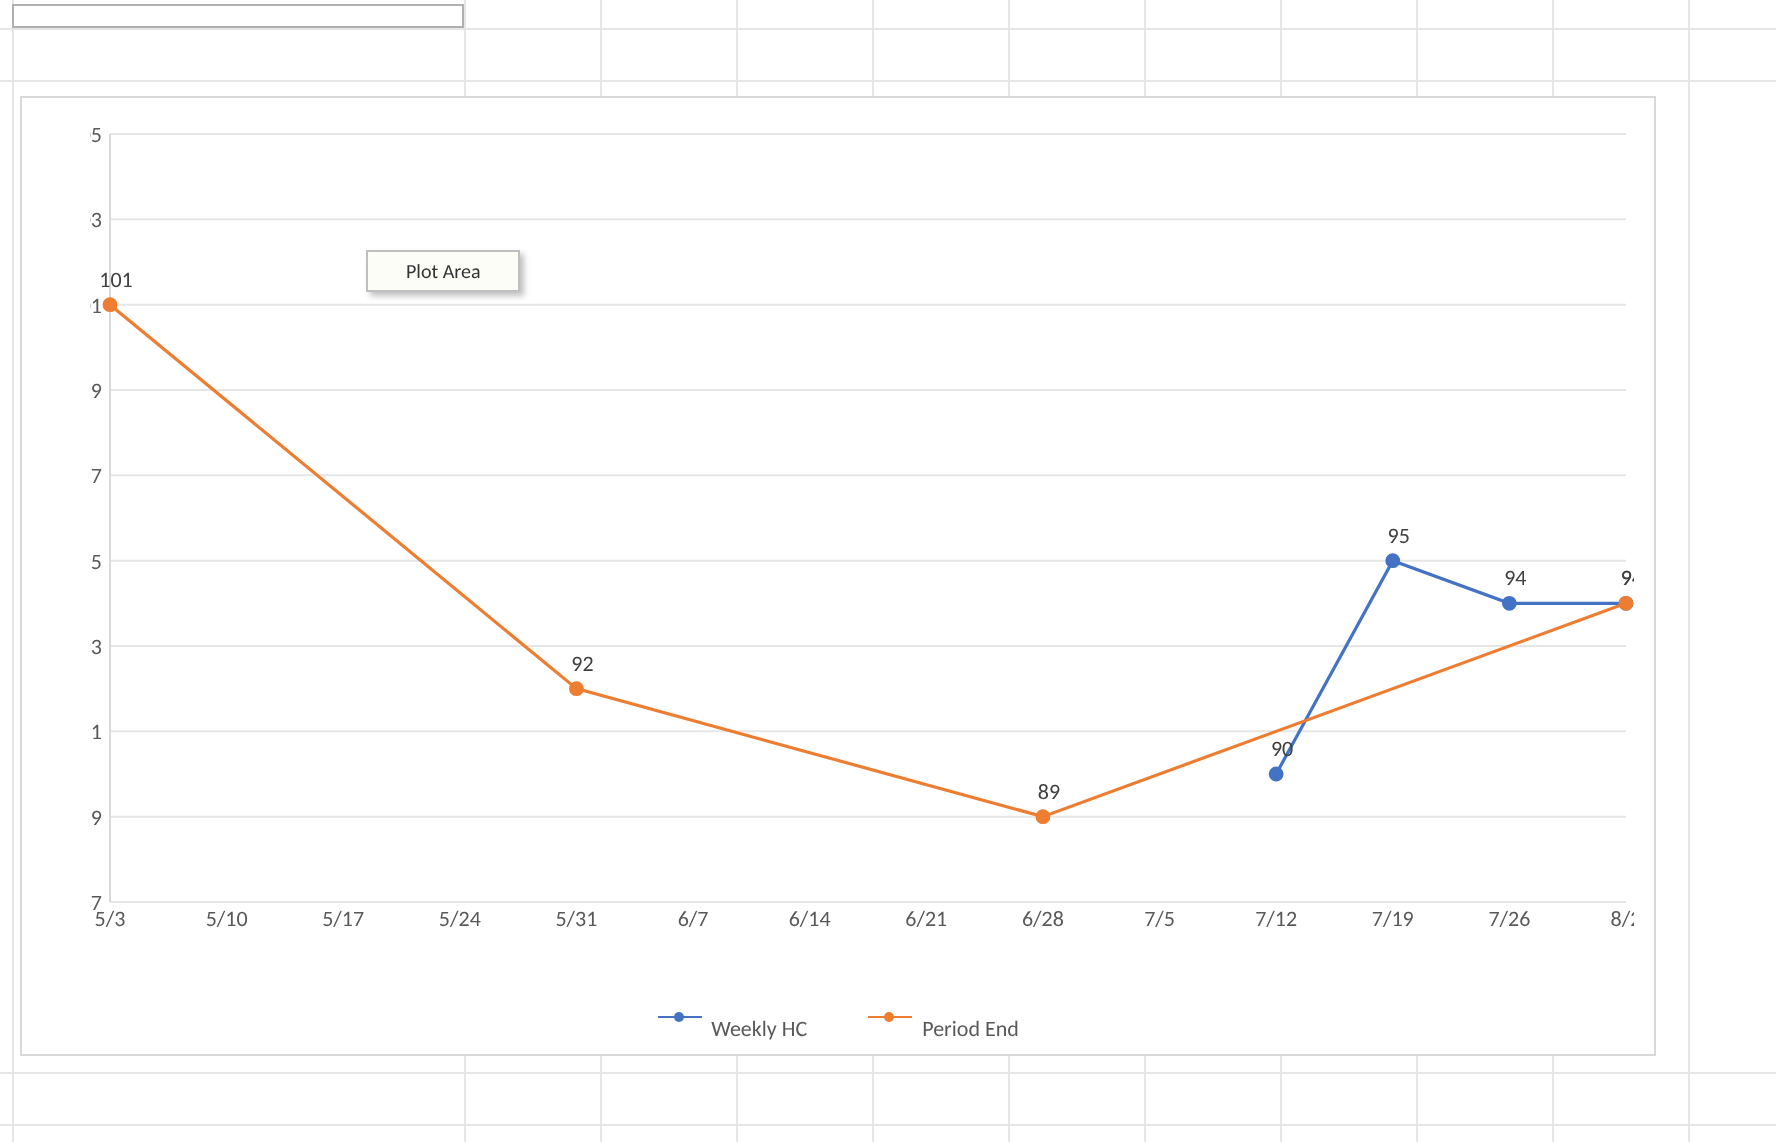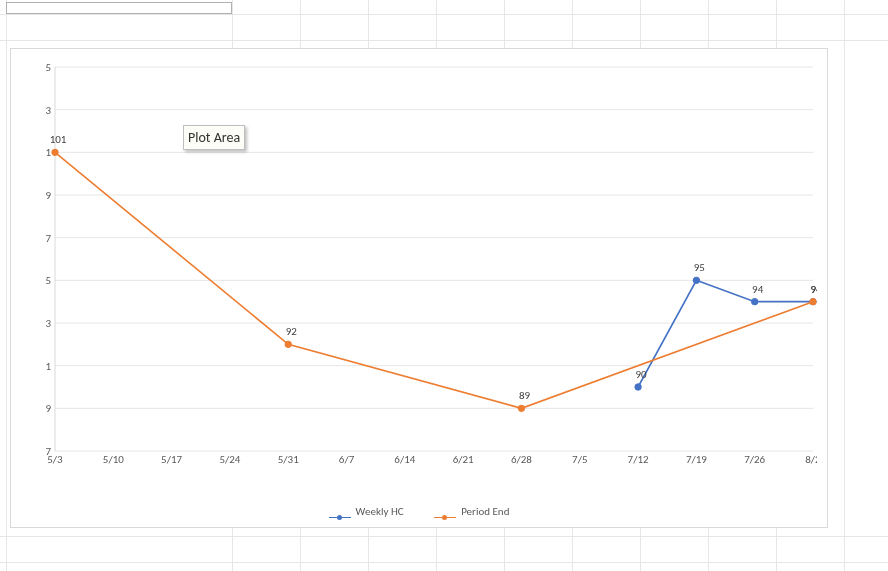--- a/index.html
+++ b/index.html
@@ -18,7 +18,7 @@
   .lg{display:inline-flex;align-items:flex-end;margin:0 14px;color:#595959;}
   .lg-line{width:22px;height:0;border-top:1.6px solid;position:relative;margin-right:5px;}
   .lg-dot{position:absolute;left:8px;top:-3.5px;width:5px;height:5px;border-radius:50%;}
-  .tooltip{position:absolute;background:#fbfdf6;border:1px solid #bfbfbf;padding:3px 4px;color:#333;font-size:14px;box-shadow:2px 2px 3px rgba(0,0,0,.25);}
+  .tooltip{position:absolute;background:#fbfdf6;border:1px solid #bfbfbf;padding:3px 19px;color:#333;font-size:10px;box-shadow:2px 2px 3px rgba(0,0,0,.25);}
   .lg-a .lg-line{border-color:#4472C4;} .lg-a .lg-dot{background:#4472C4;}
   .lg-b .lg-line{border-color:#ED7D31;} .lg-b .lg-dot{background:#ED7D31;}
 </style>

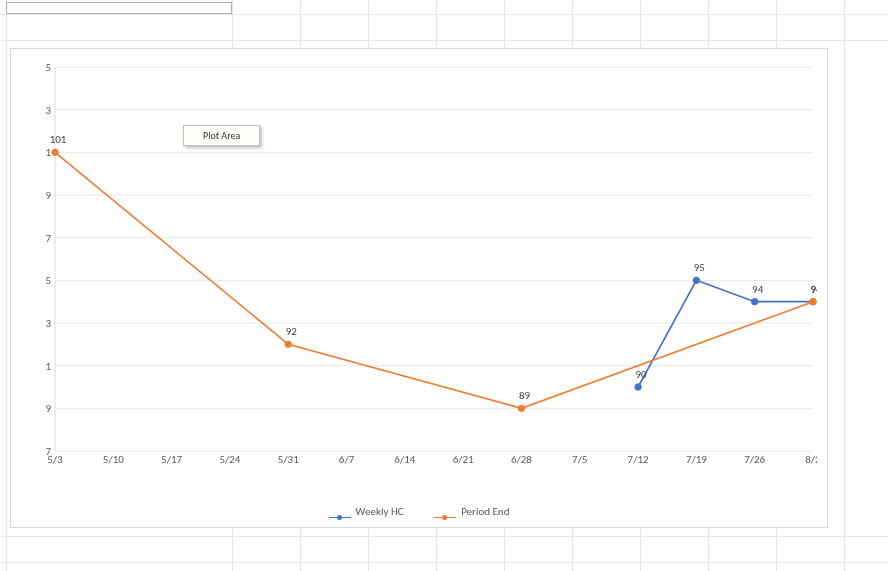--- a/index.html
+++ b/index.html
@@ -15,7 +15,7 @@
   .xtick{text-anchor:middle;}
   .dlabel{fill:#404040;font-size:11px;text-anchor:middle;}
   .legend{position:absolute;left:0;right:0;bottom:6px;text-align:center;}
-  .lg{display:inline-flex;align-items:flex-end;margin:0 14px;color:#595959;}
+  .lg{display:inline-flex;align-items:flex-start;margin:0 14px;color:#595959;}
   .lg-line{width:22px;height:0;border-top:1.6px solid;position:relative;margin-right:5px;}
   .lg-dot{position:absolute;left:8px;top:-3.5px;width:5px;height:5px;border-radius:50%;}
   .tooltip{position:absolute;background:#fbfdf6;border:1px solid #bfbfbf;padding:3px 19px;color:#333;font-size:10px;box-shadow:2px 2px 3px rgba(0,0,0,.25);}

